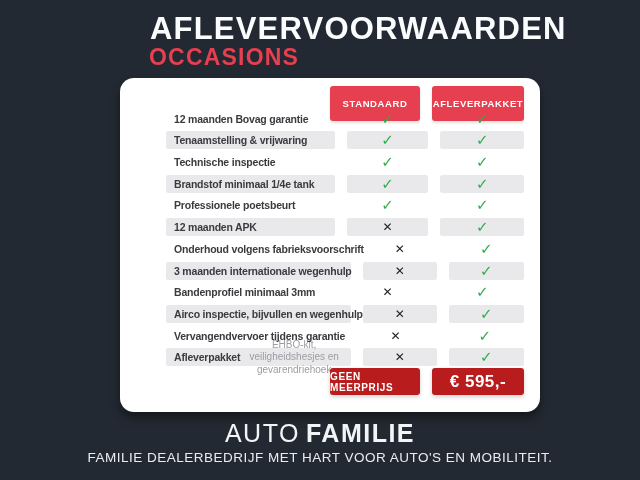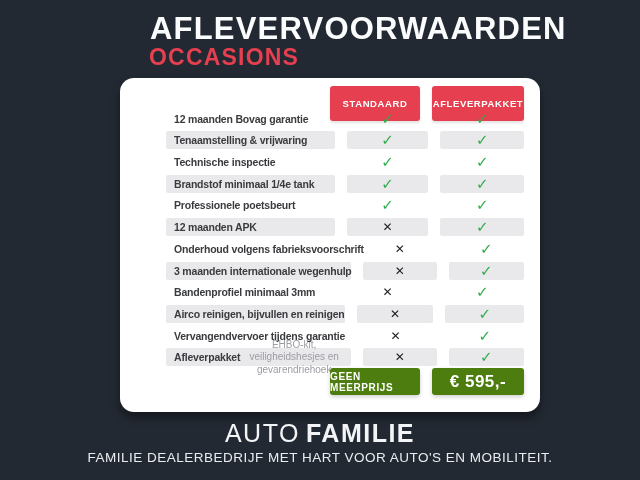--- a/index.html
+++ b/index.html
@@ -174,7 +174,7 @@
 
   <div class="row striped">
     <div class="cell cell-label">
-      <span class="row-label-text">Airco reinigen, bijvullen en reinigen</span>
+      <span class="row-label-text">Airco inspectie, bijvullen en wegenhulp</span>
 
     </div>
     <div class="cell cell-mark cell-std mark cross">✕</div>

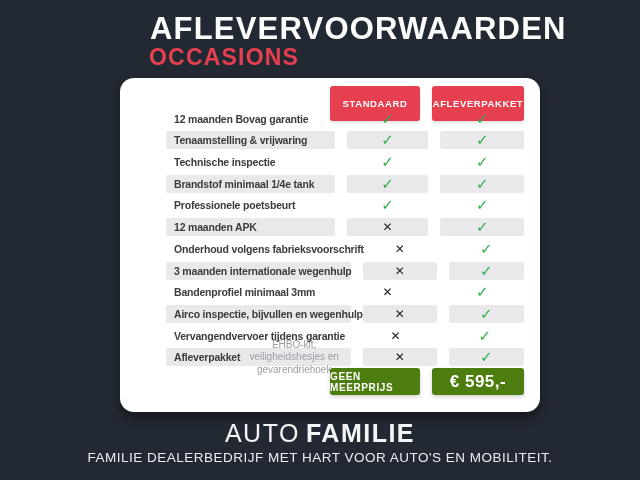--- a/index.html
+++ b/index.html
@@ -62,7 +62,7 @@
 
   .price-btn {
     position:absolute; top:290px; height:27px;
-    background:#4d7c0f; border-radius:3px; color:#fff; font-weight:bold;
+    background:#b91c1c; border-radius:3px; color:#fff; font-weight:bold;
     display:flex; align-items:center; justify-content:center;
     box-shadow:0 2px 4px rgba(0,0,0,0.18);
   }

